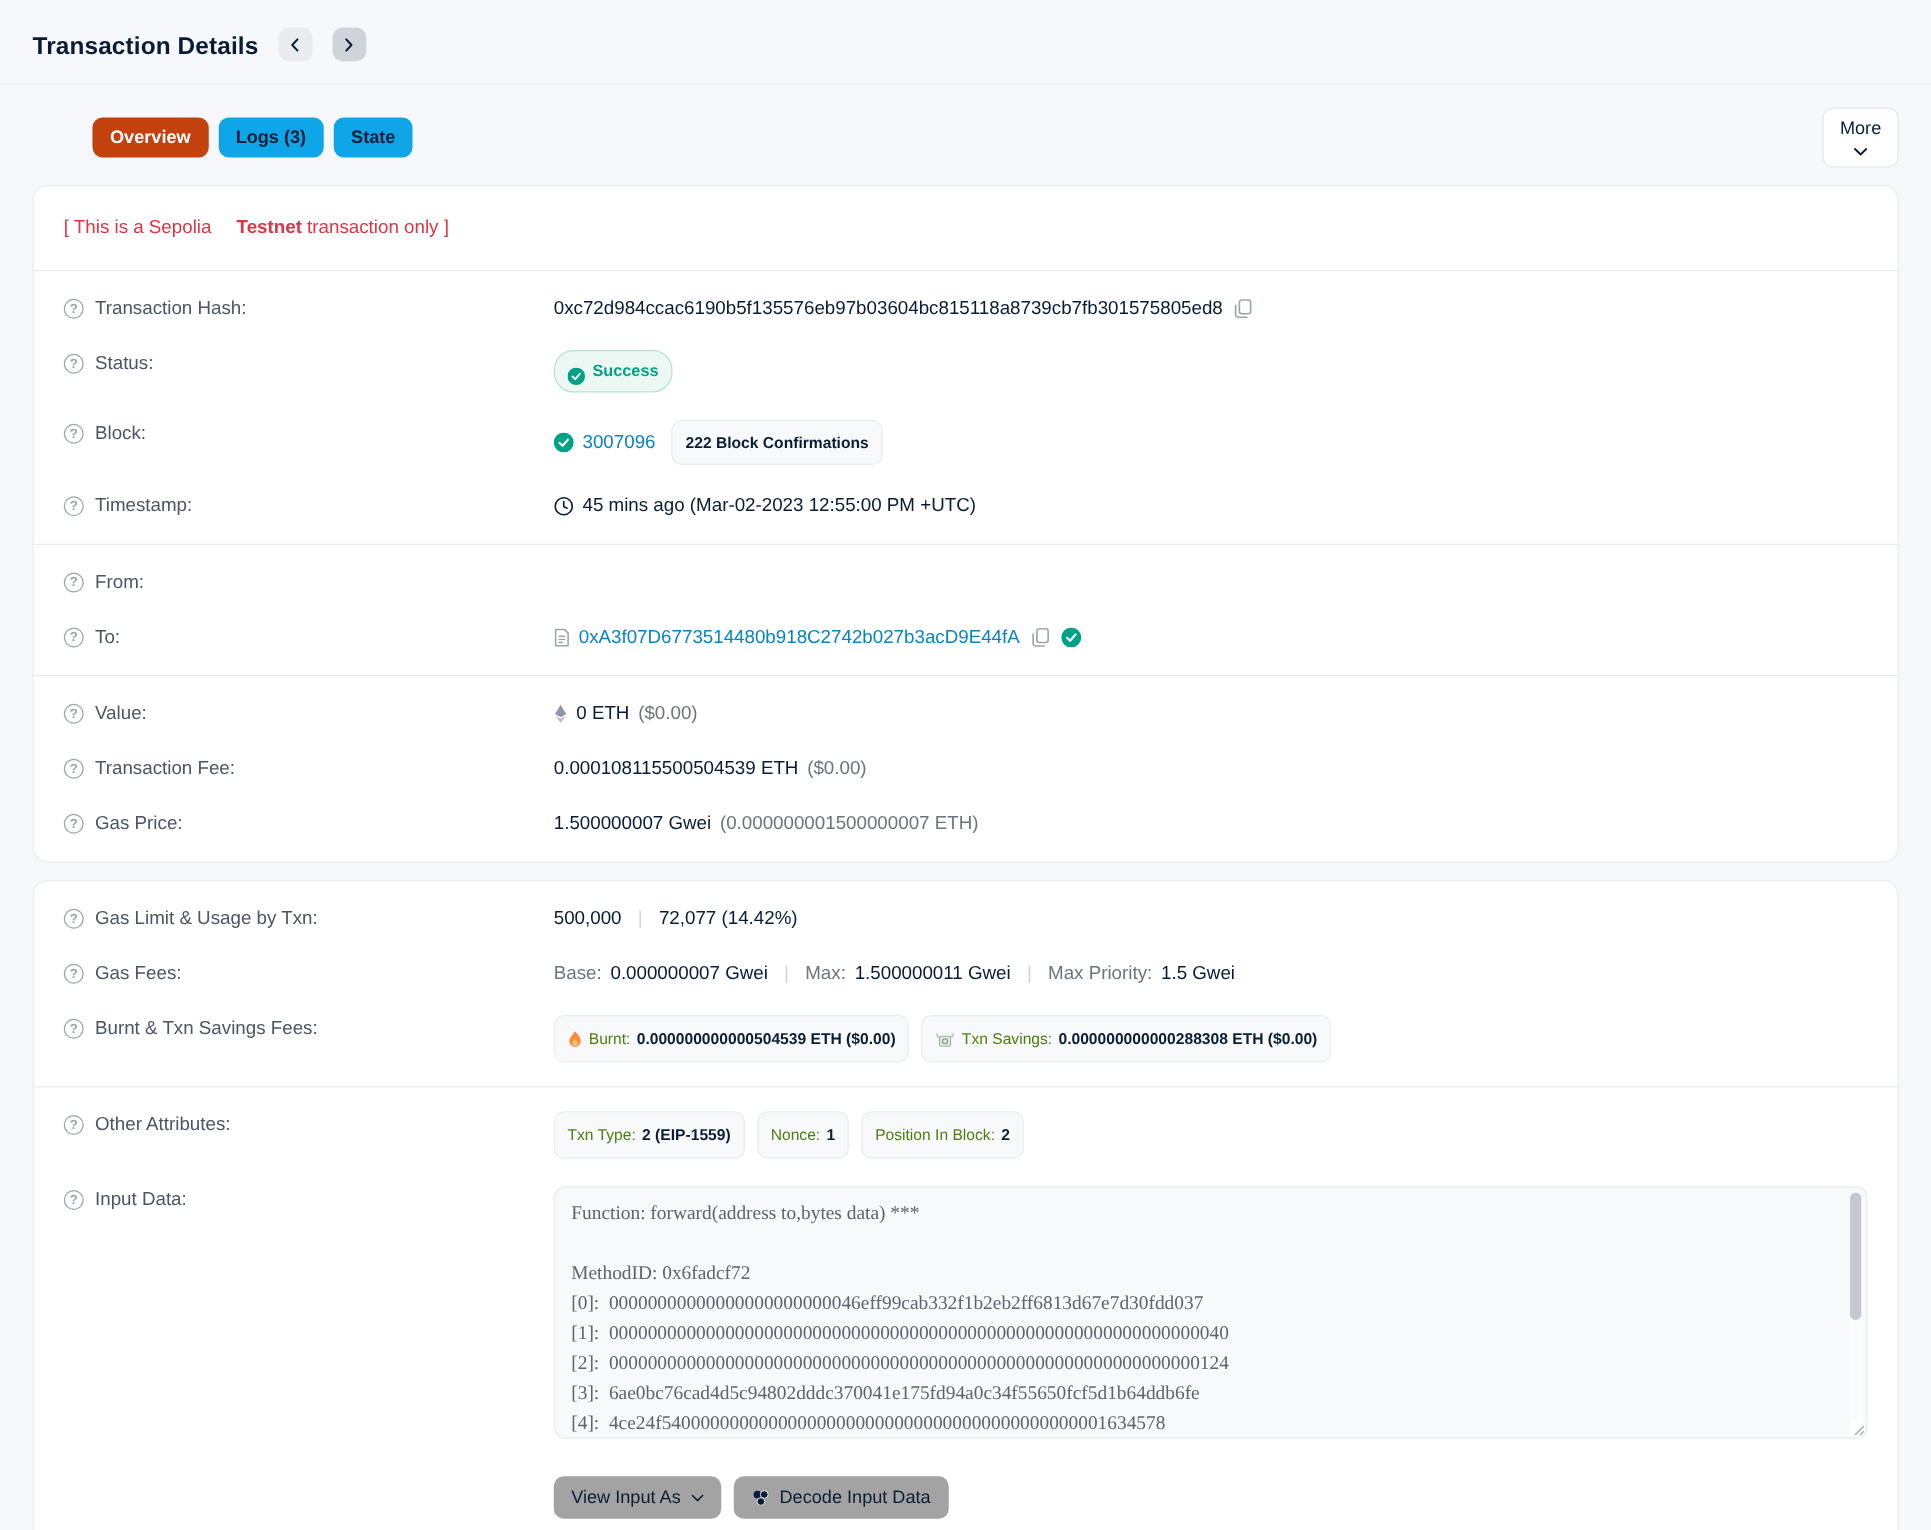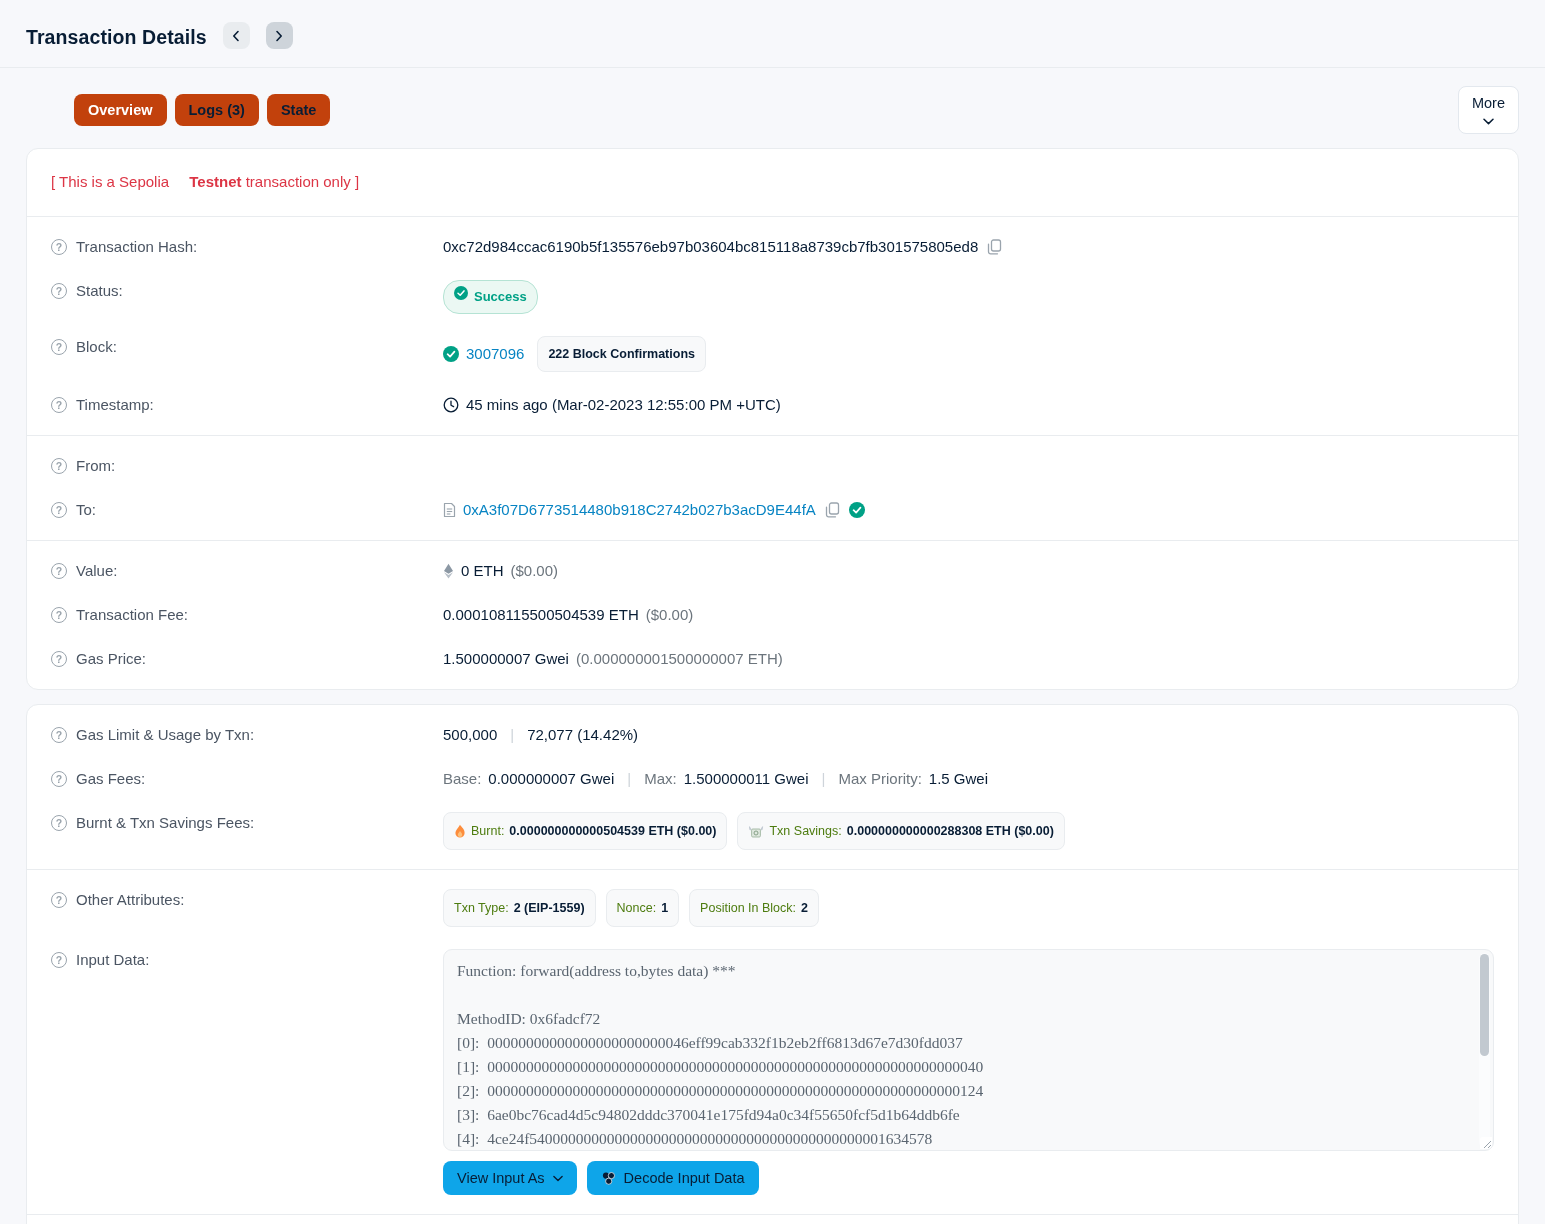--- a/index.html
+++ b/index.html
@@ -25,7 +25,7 @@
   .tabs-row { display: flex; align-items: center; gap: 8px; padding: 18px 0 14px 0; }
   .tab {
     border: none; border-radius: 8px; padding: 8px 14px; font-size: 14.5px; font-weight: 600;
-    background: #c2410c; color: #081d35; cursor: pointer; font-family: inherit;
+    background: #0ea5e9; color: #081d35; cursor: pointer; font-family: inherit;
   }
   .tab.active { background: #c2410c; color: #fff; margin-left: 48px; }
   .more-btn {

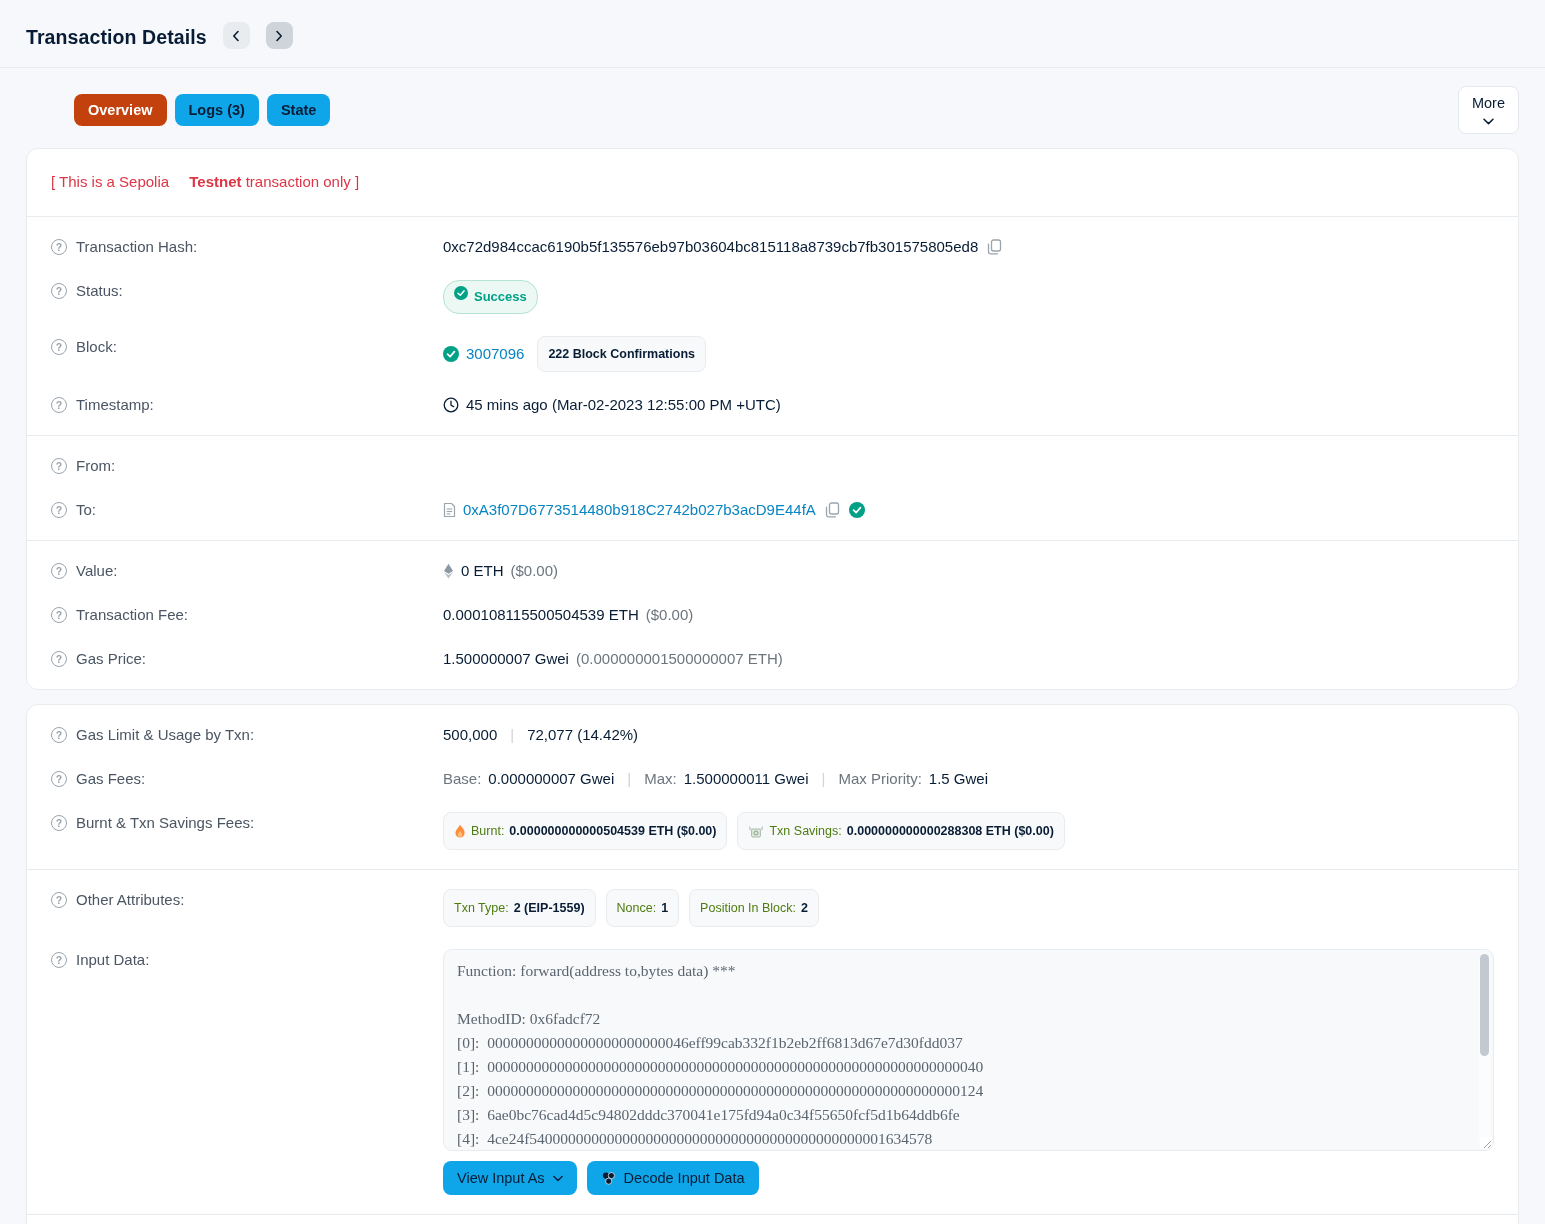--- a/index.html
+++ b/index.html
@@ -60,7 +60,7 @@
   .icon-btn { background: none; border: none; cursor: pointer; padding: 0 2px; display: inline-flex; align-items: center; }
   
   .badge-success {
-    display: inline-flex; align-items: flex-start; gap: 6px;
+    display: inline-flex; align-items: flex-end; gap: 6px;
     background: #ebf8f3; border: 1px solid #b5e3d4; color: #00a186;
     border-radius: 16px; padding: 5px 10px; font-size: 13px; font-weight: 600;
   }

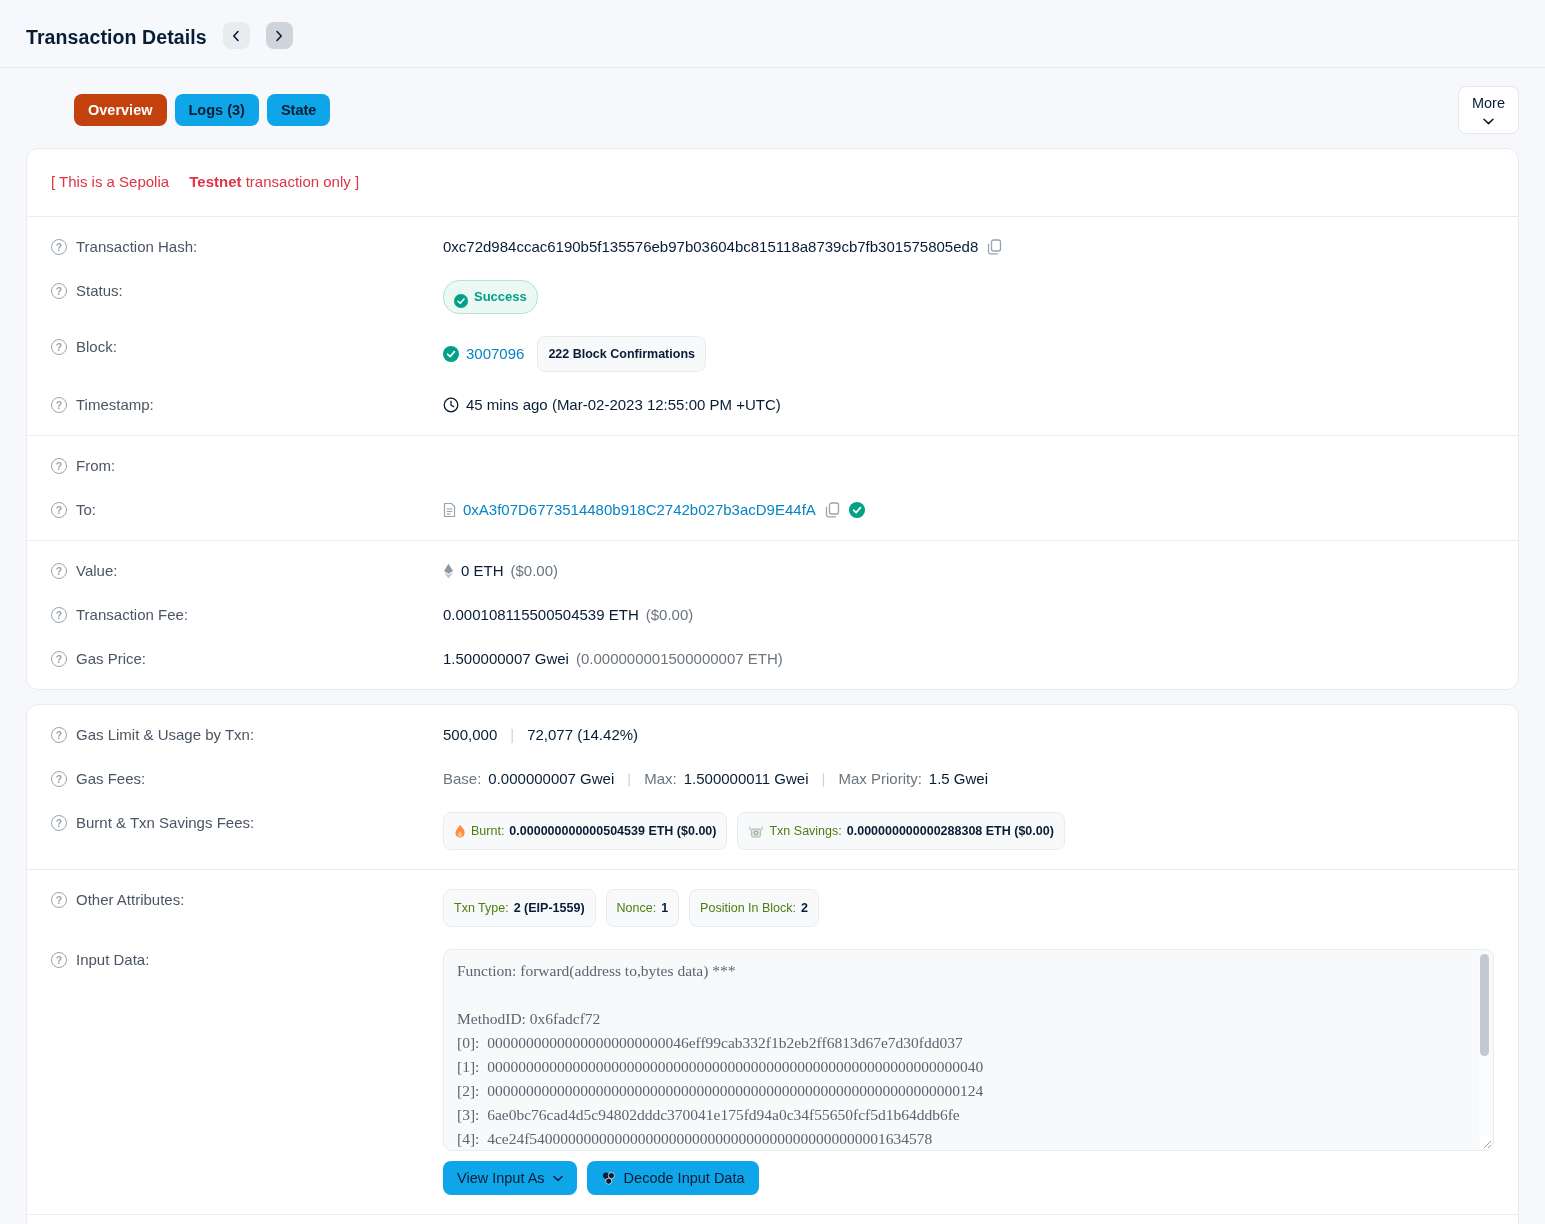--- a/index.html
+++ b/index.html
@@ -95,8 +95,8 @@
   .input-actions { display: flex; gap: 10px; margin-top: 10px; }
   .action-btn {
     display: inline-flex; align-items: center; gap: 8px;
-    background: #0ea5e9; border: none; border-radius: 8px; padding: 9px 14px;
-    font-size: 14.5px; color: #081d35; cursor: pointer; font-family: inherit;
+    background: #a3a3a3; border: none; border-radius: 8px; padding: 9px 14px;
+    font-size: 14.5px; color: #081d35; cursor: pointer; font-family: inherit; margin-top: 20px;
   }
   .mono-wrap { width: 100%; }
   svg { display: block; }

